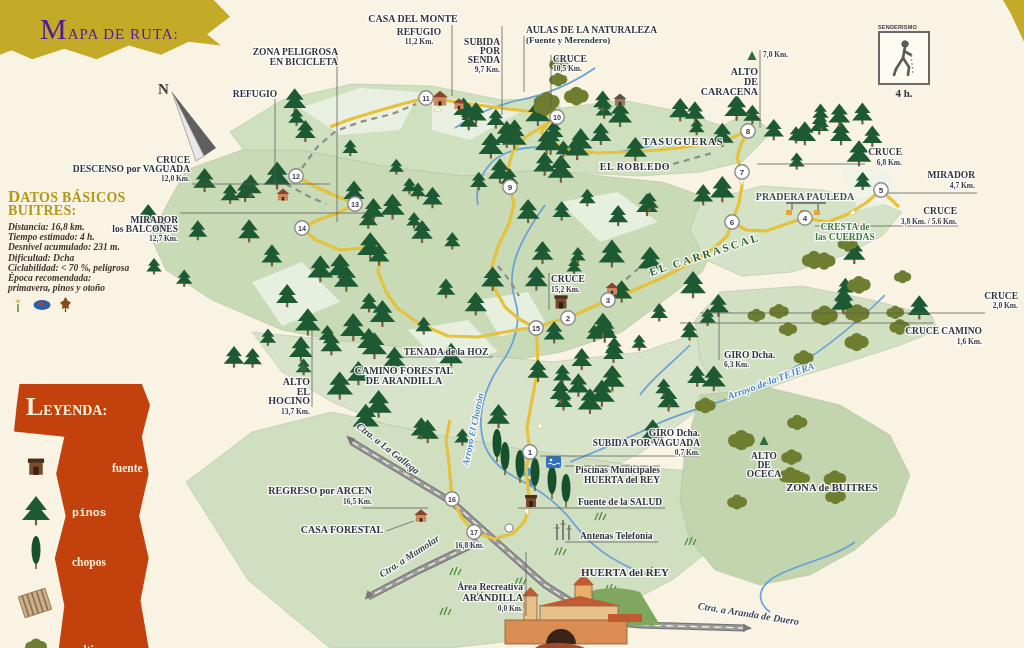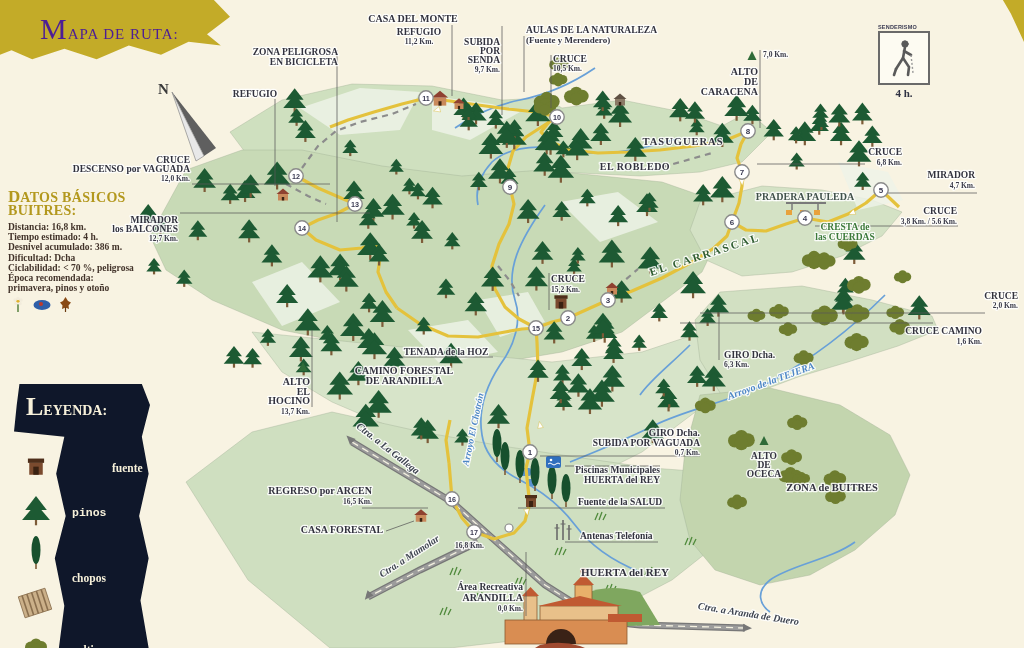--- a/index.html
+++ b/index.html
@@ -25,7 +25,7 @@
   .datos h3{margin:0;color:#b3981e;font-weight:bold;line-height:11px;}
   .datos h3 .big{font-size:17px;}
   .datos h3 .sm{font-size:14px;letter-spacing:.3px;}
-  .dline{font-size:9.5px;line-height:10.2px;font-weight:bold;color:#42332a;}
+  .dline{font-size:9.5px;line-height:10.2px;font-weight:bold;color:#42332a;font-style:italic;}
   .seasons{display:flex;gap:6px;margin:3px 0 3px 2px;height:17px;}
   
   .acts{position:absolute;left:878px;top:24px;display:flex;gap:9px;}

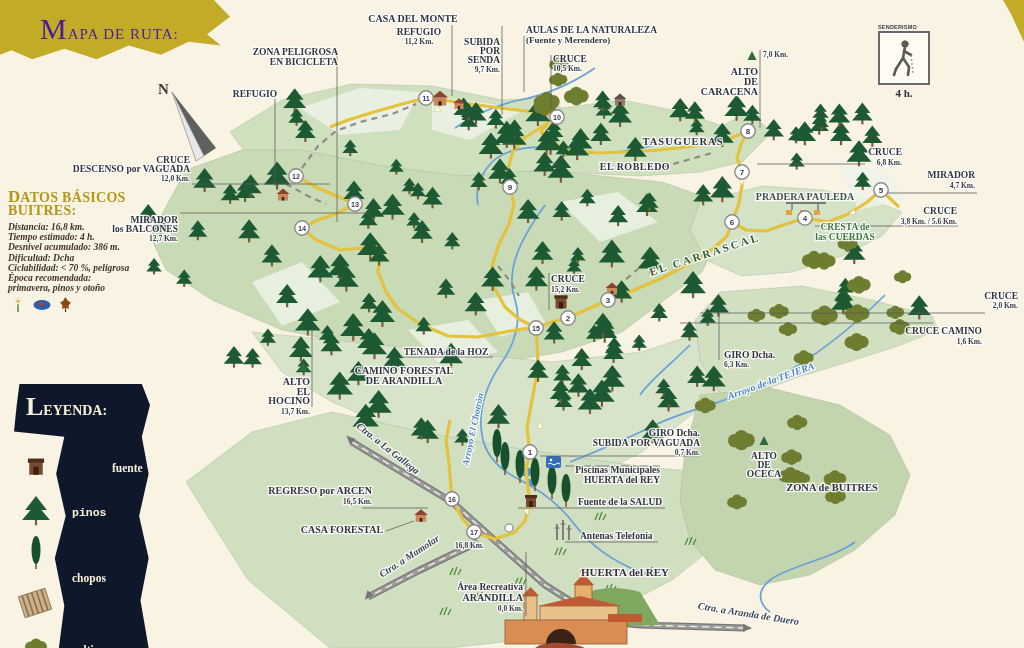--- a/index.html
+++ b/index.html
@@ -1469,7 +1469,7 @@
     <div id="datos-lines" style="margin-top:6px;">
         <div class="dline">Distancia: 16,8 km.</div>
         <div class="dline">Tiempo estimado: 4 h.</div>
-        <div class="dline">Desnivel acumulado: 386 m.</div>
+        <div class="dline">Desnivel acumulado: 231 m.</div>
         <div class="dline">Dificultad: Dcha</div>
         <div class="dline">Ciclabilidad: &lt; 70 %, peligrosa</div>
         <div class="dline">Época recomendada:</div>

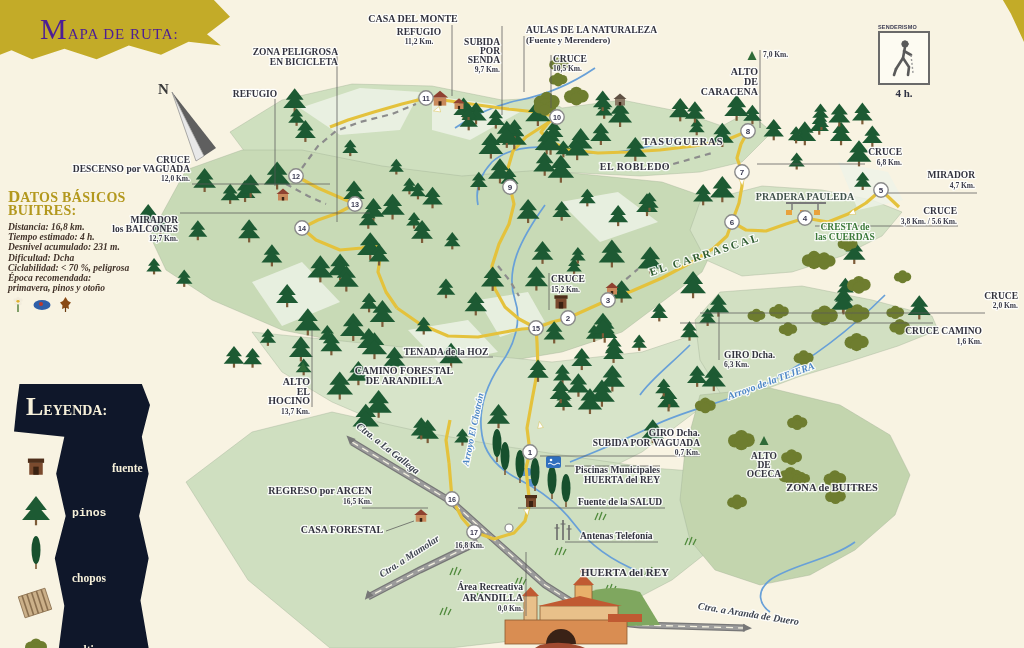--- a/index.html
+++ b/index.html
@@ -14,7 +14,7 @@
   .restCap{font-size:15px;}
   .corner{position:absolute;left:1000px;top:0;width:24px;height:42px;background:#c3ab28;
     clip-path:polygon(12% 0,100% 0,100% 100%,45% 32%);}
-  .ribbon{position:absolute;left:14px;top:384px;width:136px;height:264px;background:#0f172a;
+  .ribbon{position:absolute;left:14px;top:384px;width:136px;height:264px;background:#c2410c;
     clip-path:polygon(4% 0,94% 0,100% 8%,94% 20%,99% 34%,92% 50%,99% 66%,93% 82%,99% 100%,33% 100%,37% 84%,30% 66%,38% 50%,31% 34%,37% 20%,0 18%,2% 8%);}
   .ribbon .t{position:absolute;left:12px;top:8px;color:#f7f1da;font-weight:bold;}
   .ribbon .initialCap{font-size:26px;}

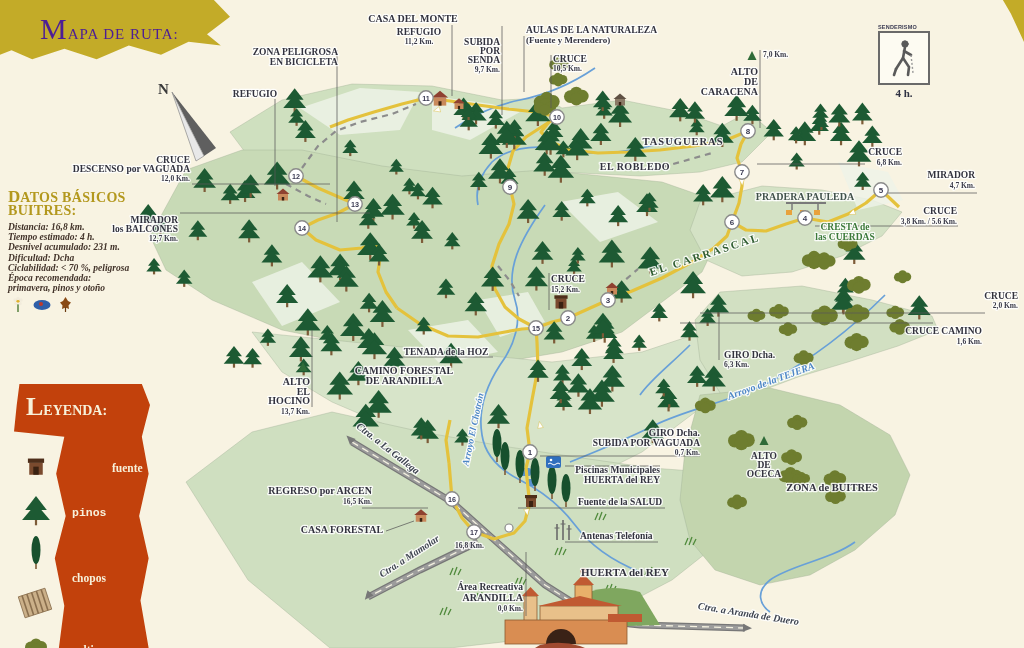--- a/index.html
+++ b/index.html
@@ -1502,7 +1502,7 @@
   <div id="legend-labels">
       <div class="legend-label" style="top: 462px; padding-left: 40px;">fuente</div>
       <div class="legend-label" style="top: 506px; font-family: Liberation Mono, monospace;">pinos</div>
-      <div class="legend-label" style="top: 572px;">chopos</div>
+      <div class="legend-label" style="top: 556px;">chopos</div>
       <div class="legend-label" style="top: 644px;">cultivos</div>
     </div>
 

